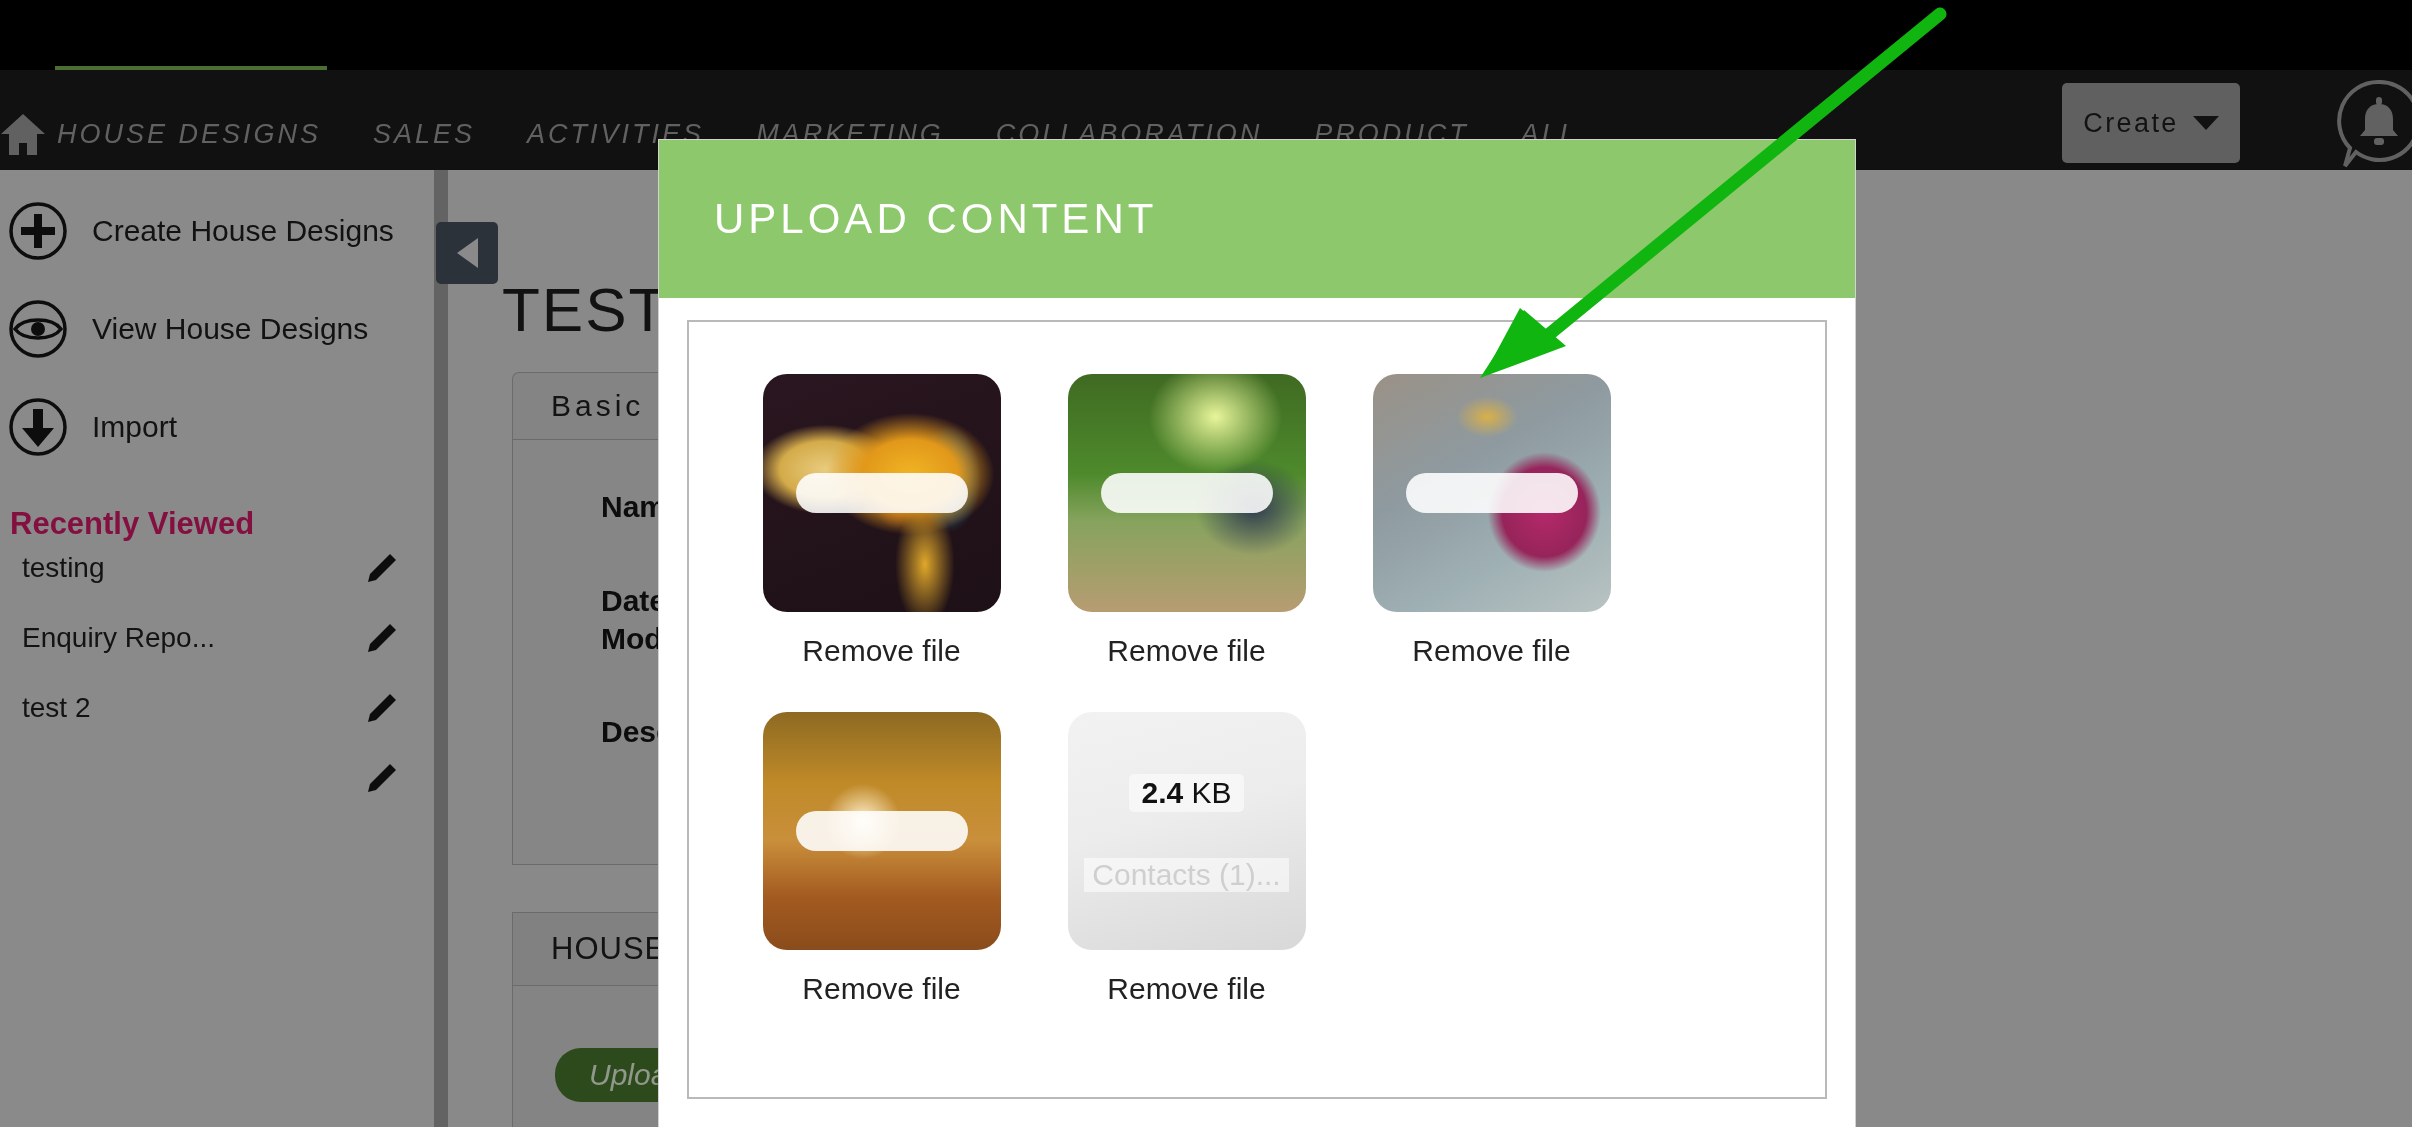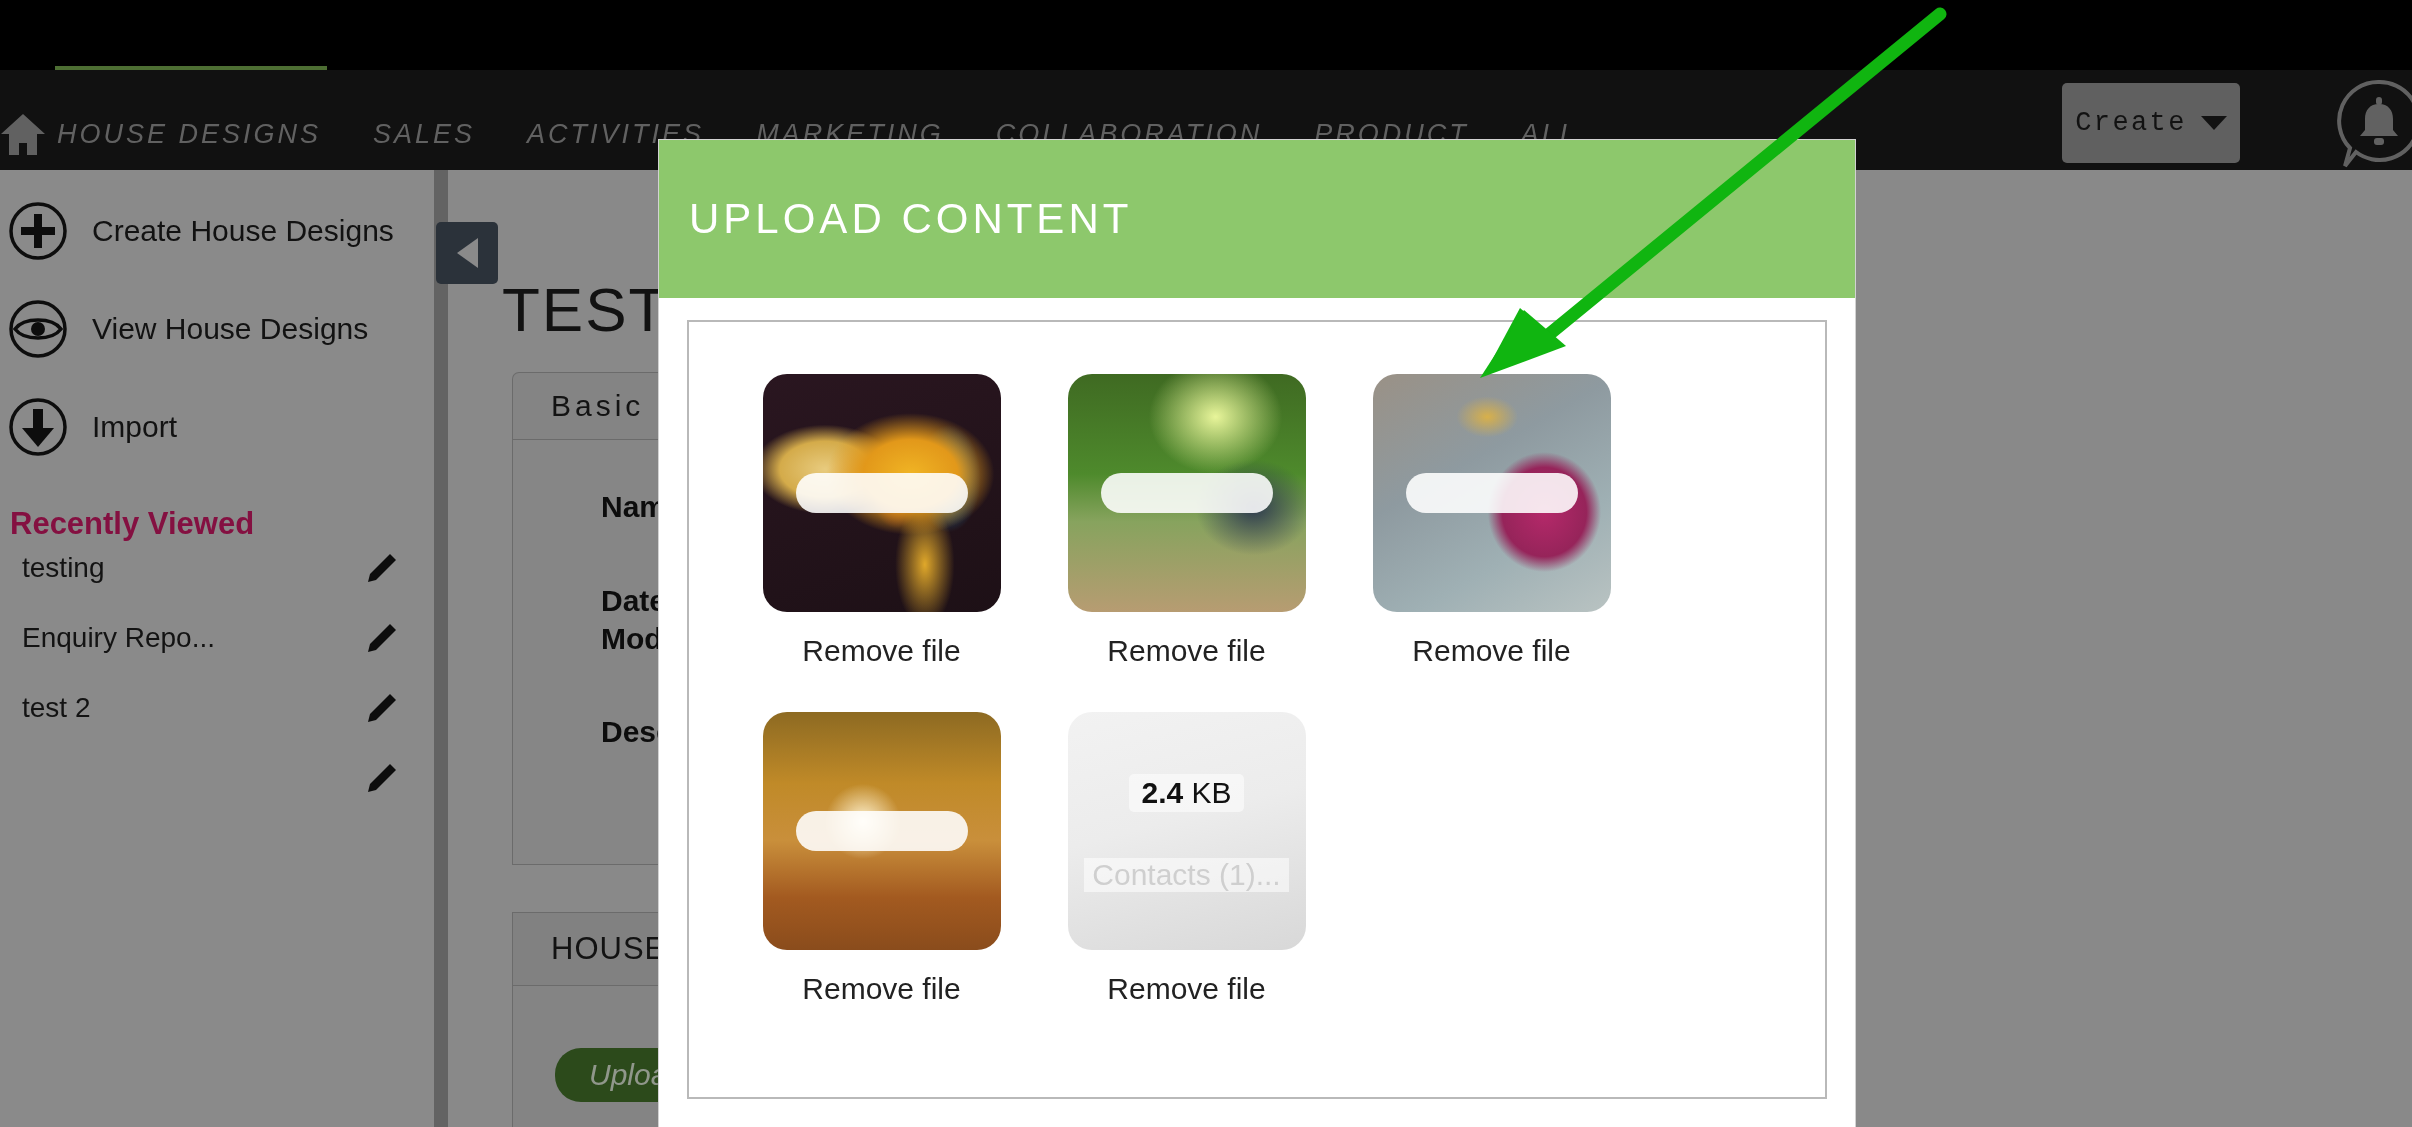--- a/index.html
+++ b/index.html
@@ -37,7 +37,7 @@
     position:absolute; left:2062px; top:83px; width:178px; height:80px;
     background:#8a8a8a; border-radius:5px;
     display:flex; align-items:center; justify-content:center; gap:14px;
-    color:#1b1b1b; font-size:27px; letter-spacing:2.4px;font-family:Liberation Mono, monospace;
+    color:#1b1b1b; font-size:27px; letter-spacing:2.4px;
   }
   .caret-down { width:0;height:0;border-left:13px solid transparent;border-right:13px solid transparent;border-top:14px solid #1b1b1b; }
 

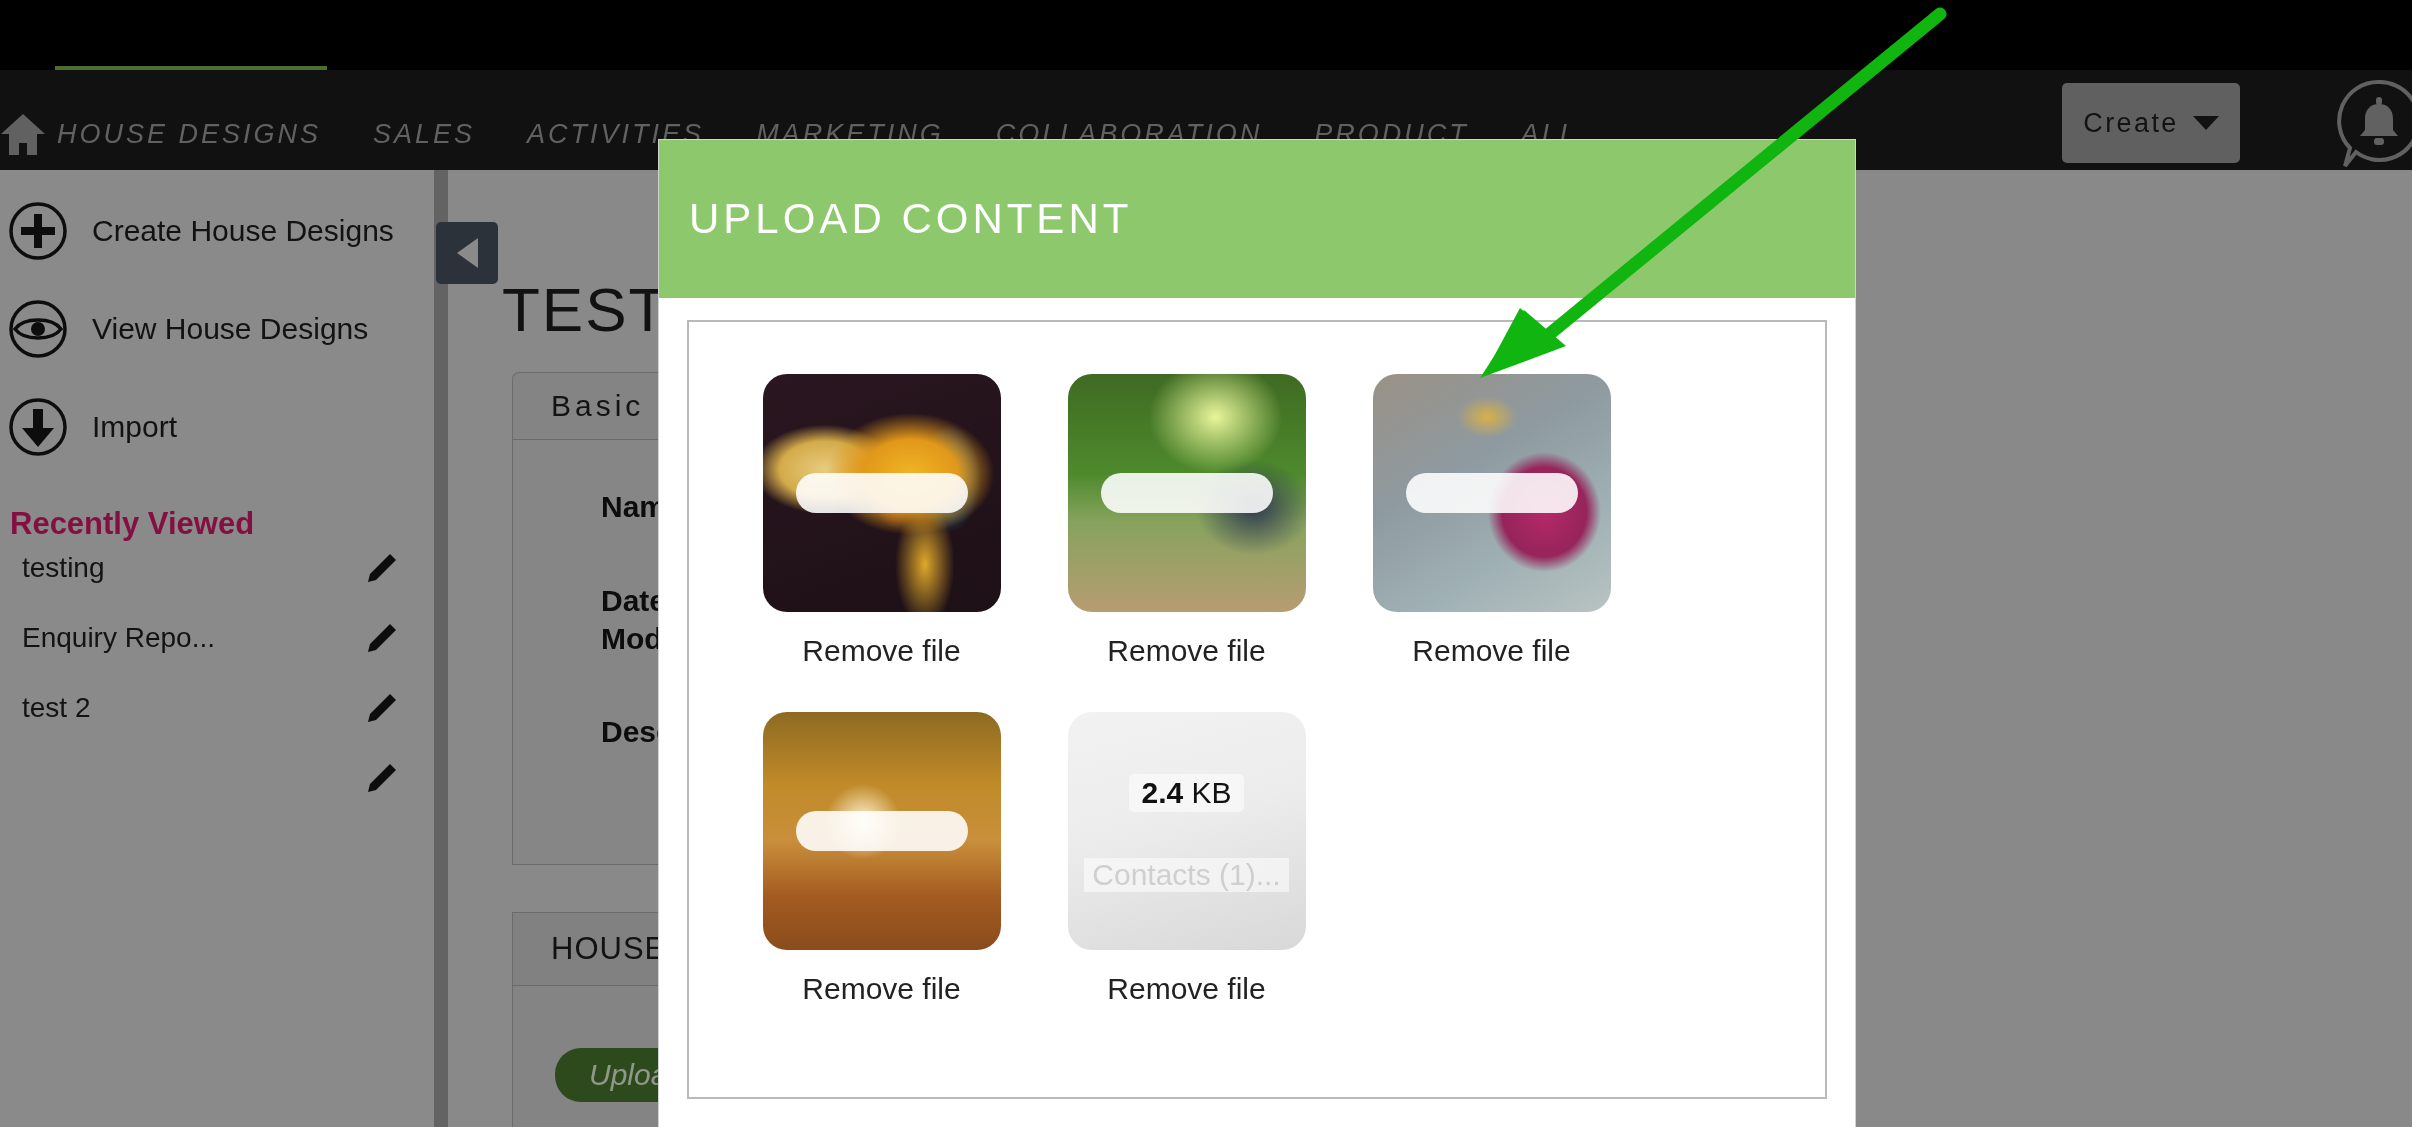--- a/index.html
+++ b/index.html
@@ -102,7 +102,7 @@
     background:#ffffff; box-shadow:0 0 0 1px #d2d2d2;
   }
   .modal-header {
-    height:158px; background:#8dc86c; display:flex; align-items:center; padding-left:30px;
+    height:158px; background:#8dc86c; display:flex; align-items:center; padding-left:55px;
   }
   .modal-title { color:#ffffff; font-size:42px; letter-spacing:4px; }
   .modal-body { padding:22px 28px 28px 28px; height:829px; }

